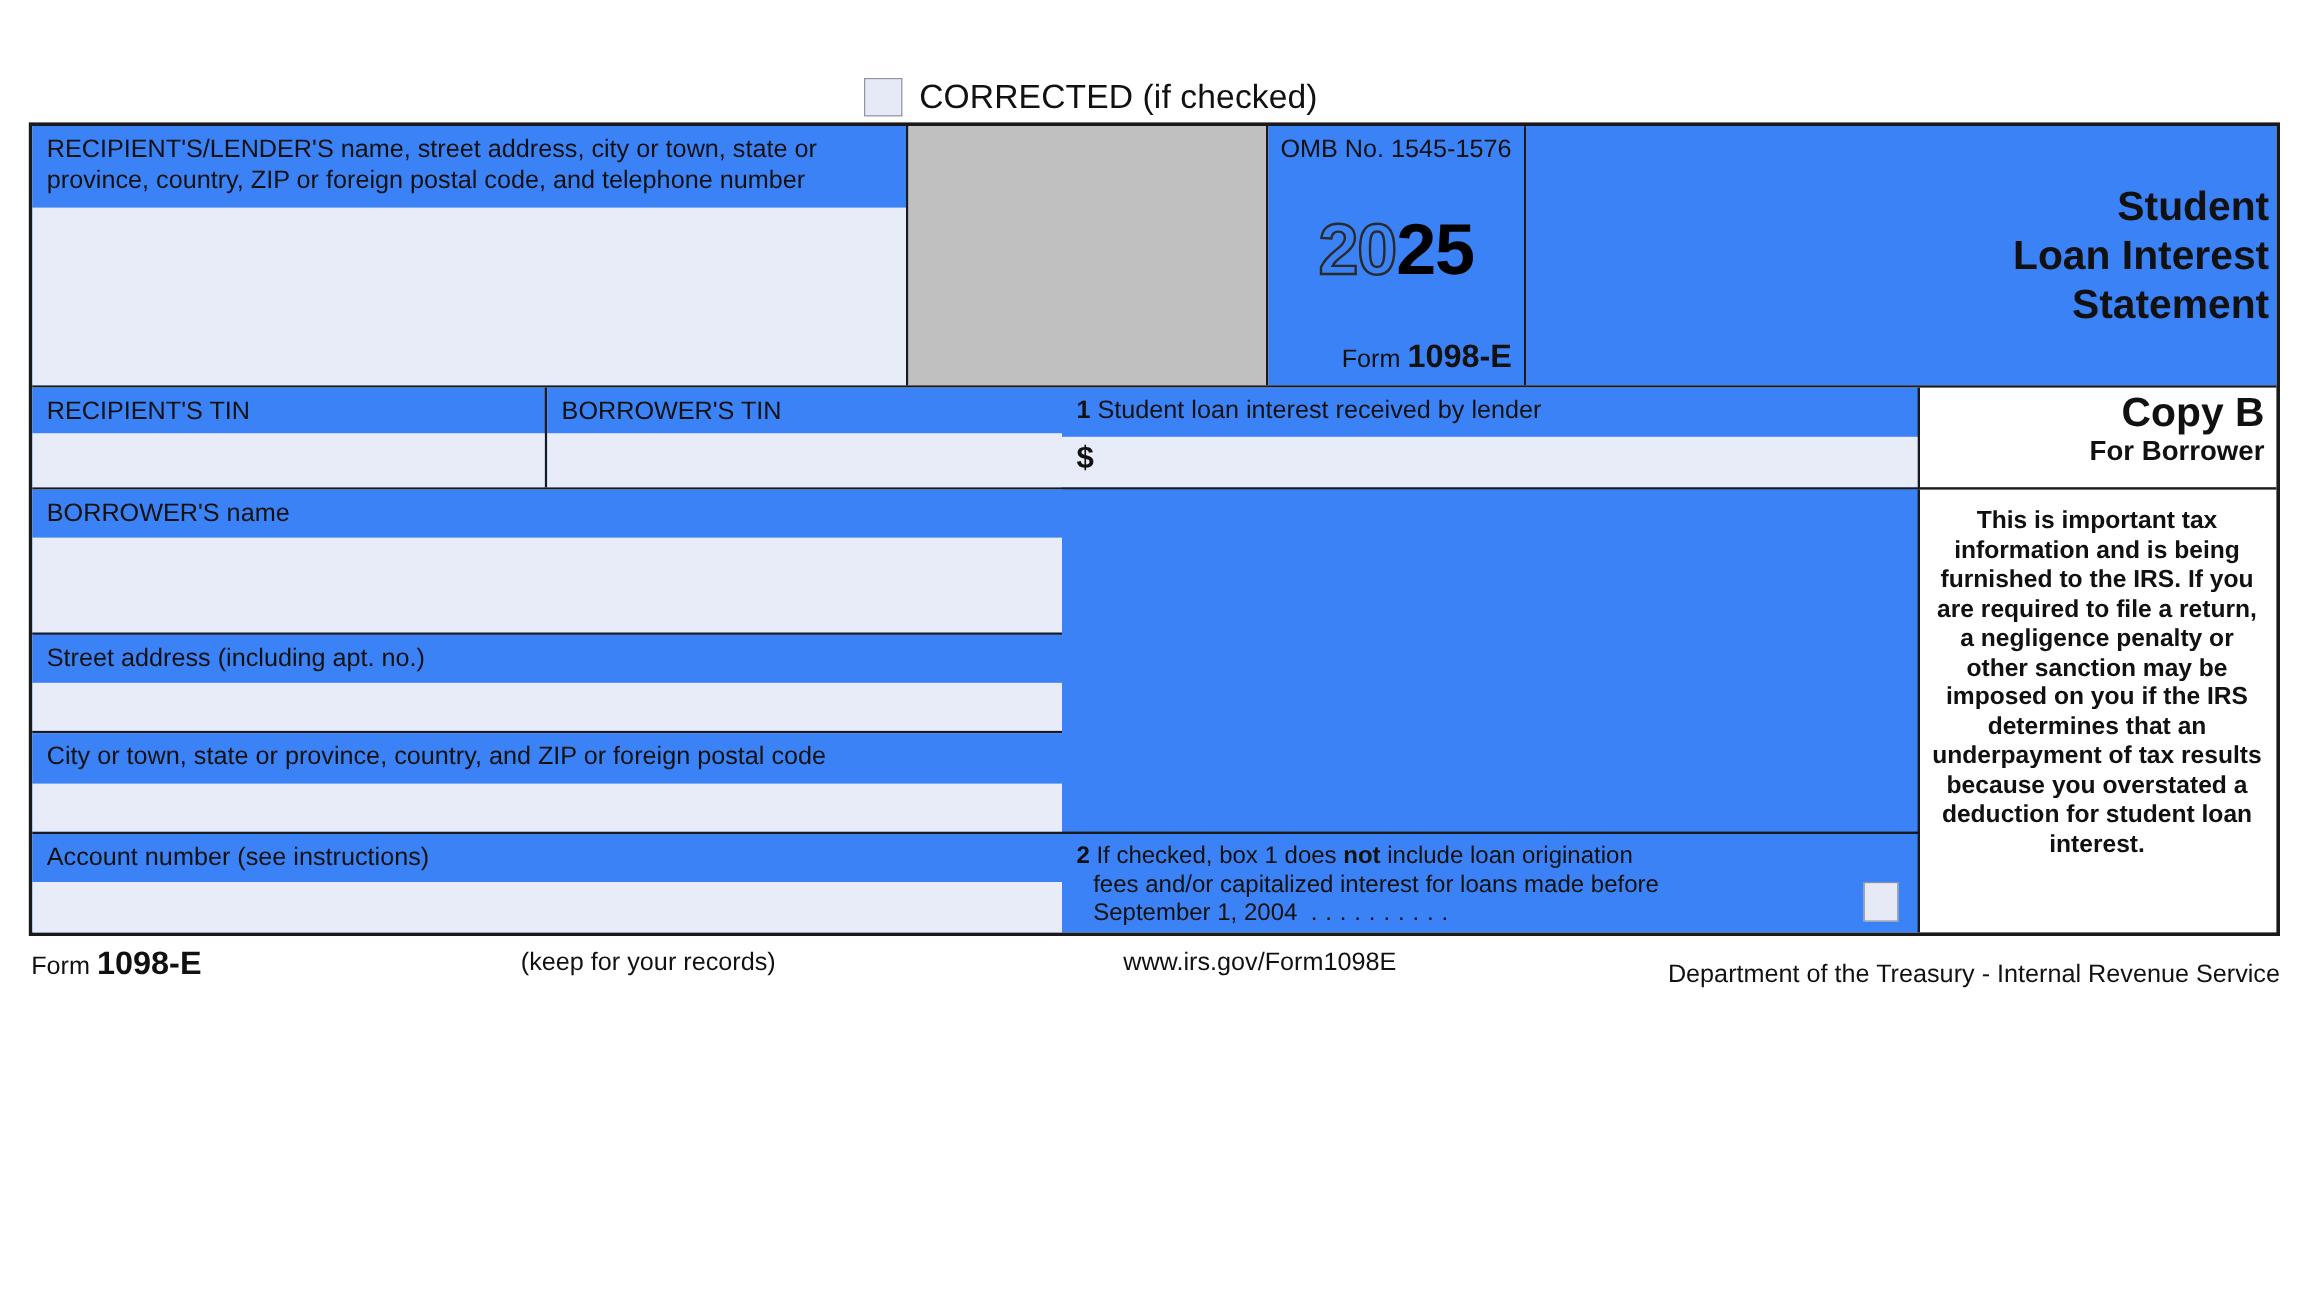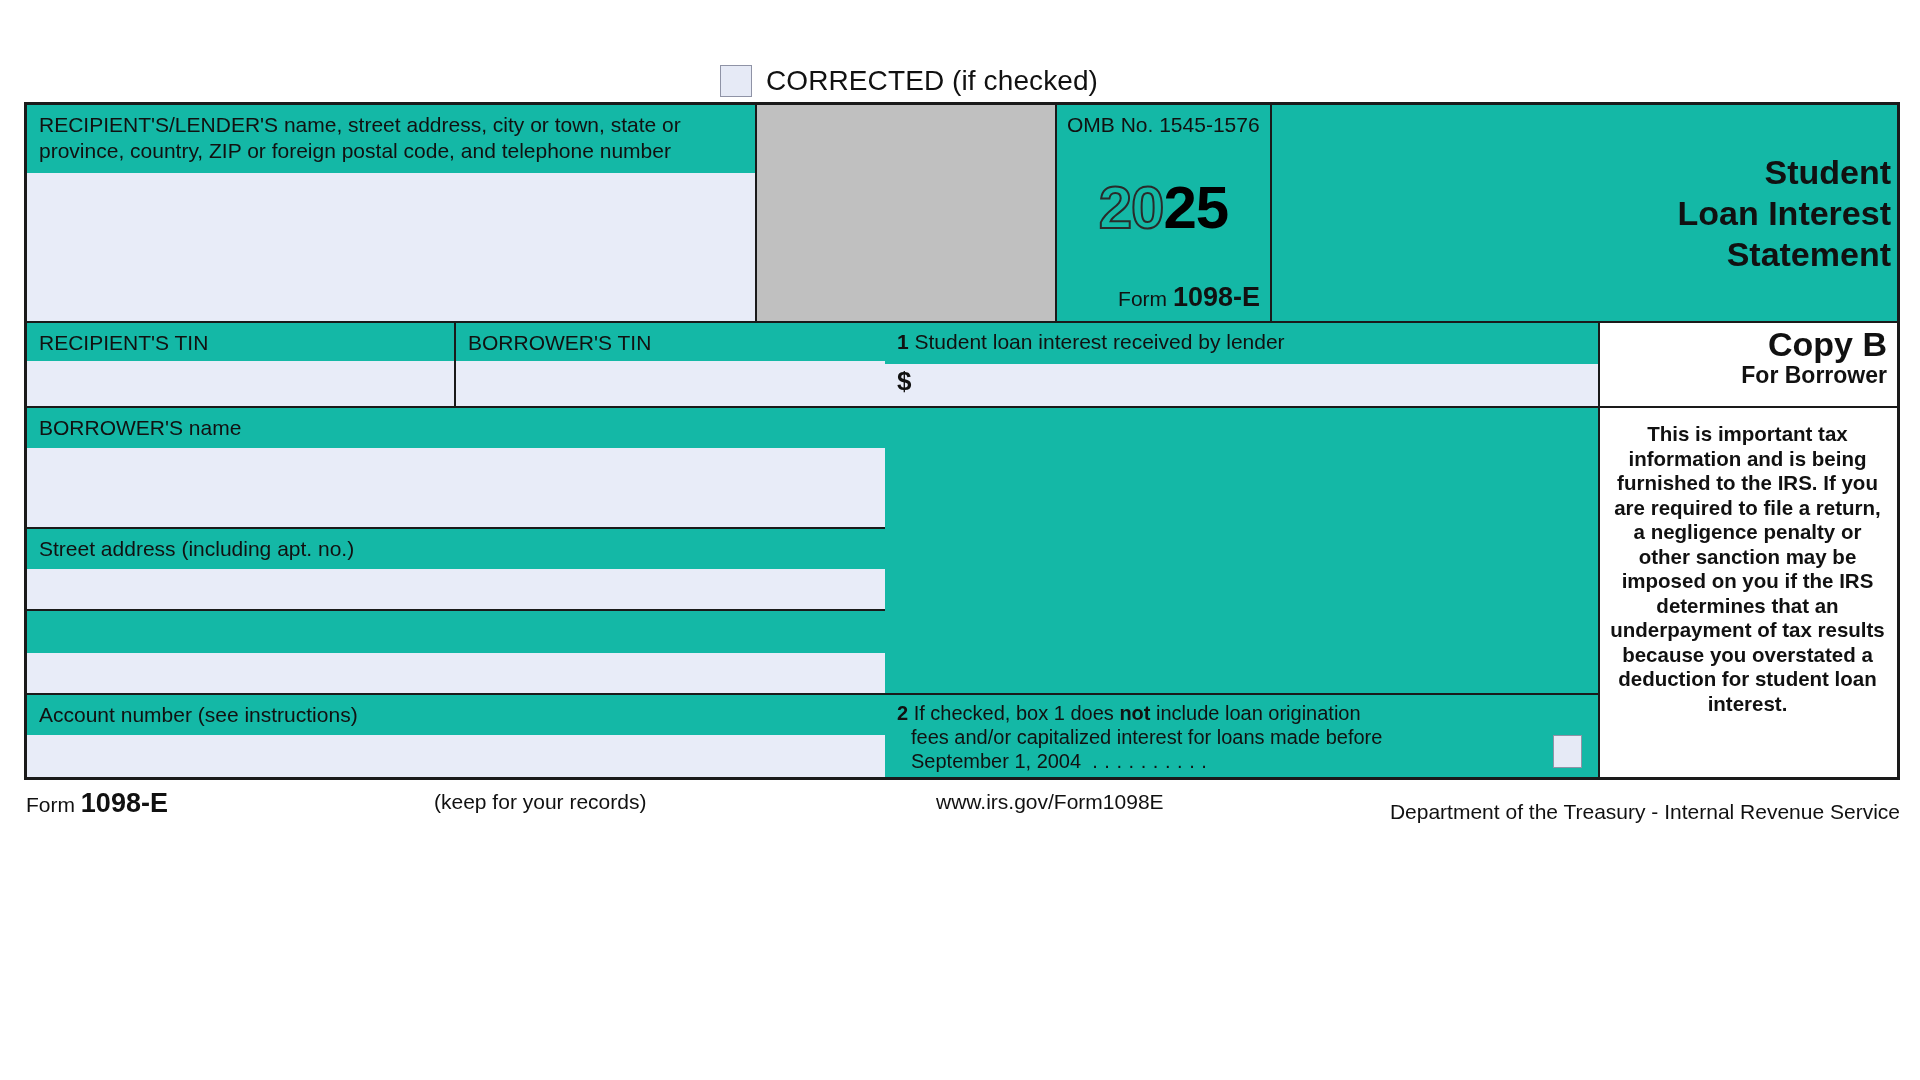--- a/index.html
+++ b/index.html
@@ -49,7 +49,7 @@
 
   .cell {
     position: relative;
-    background: #14b8a6;
+    background: #3b82f6;
   }
   .bd-r { border-right: 2px solid #1a1a1a; }
   .bd-b { border-bottom: 2px solid #1a1a1a; }

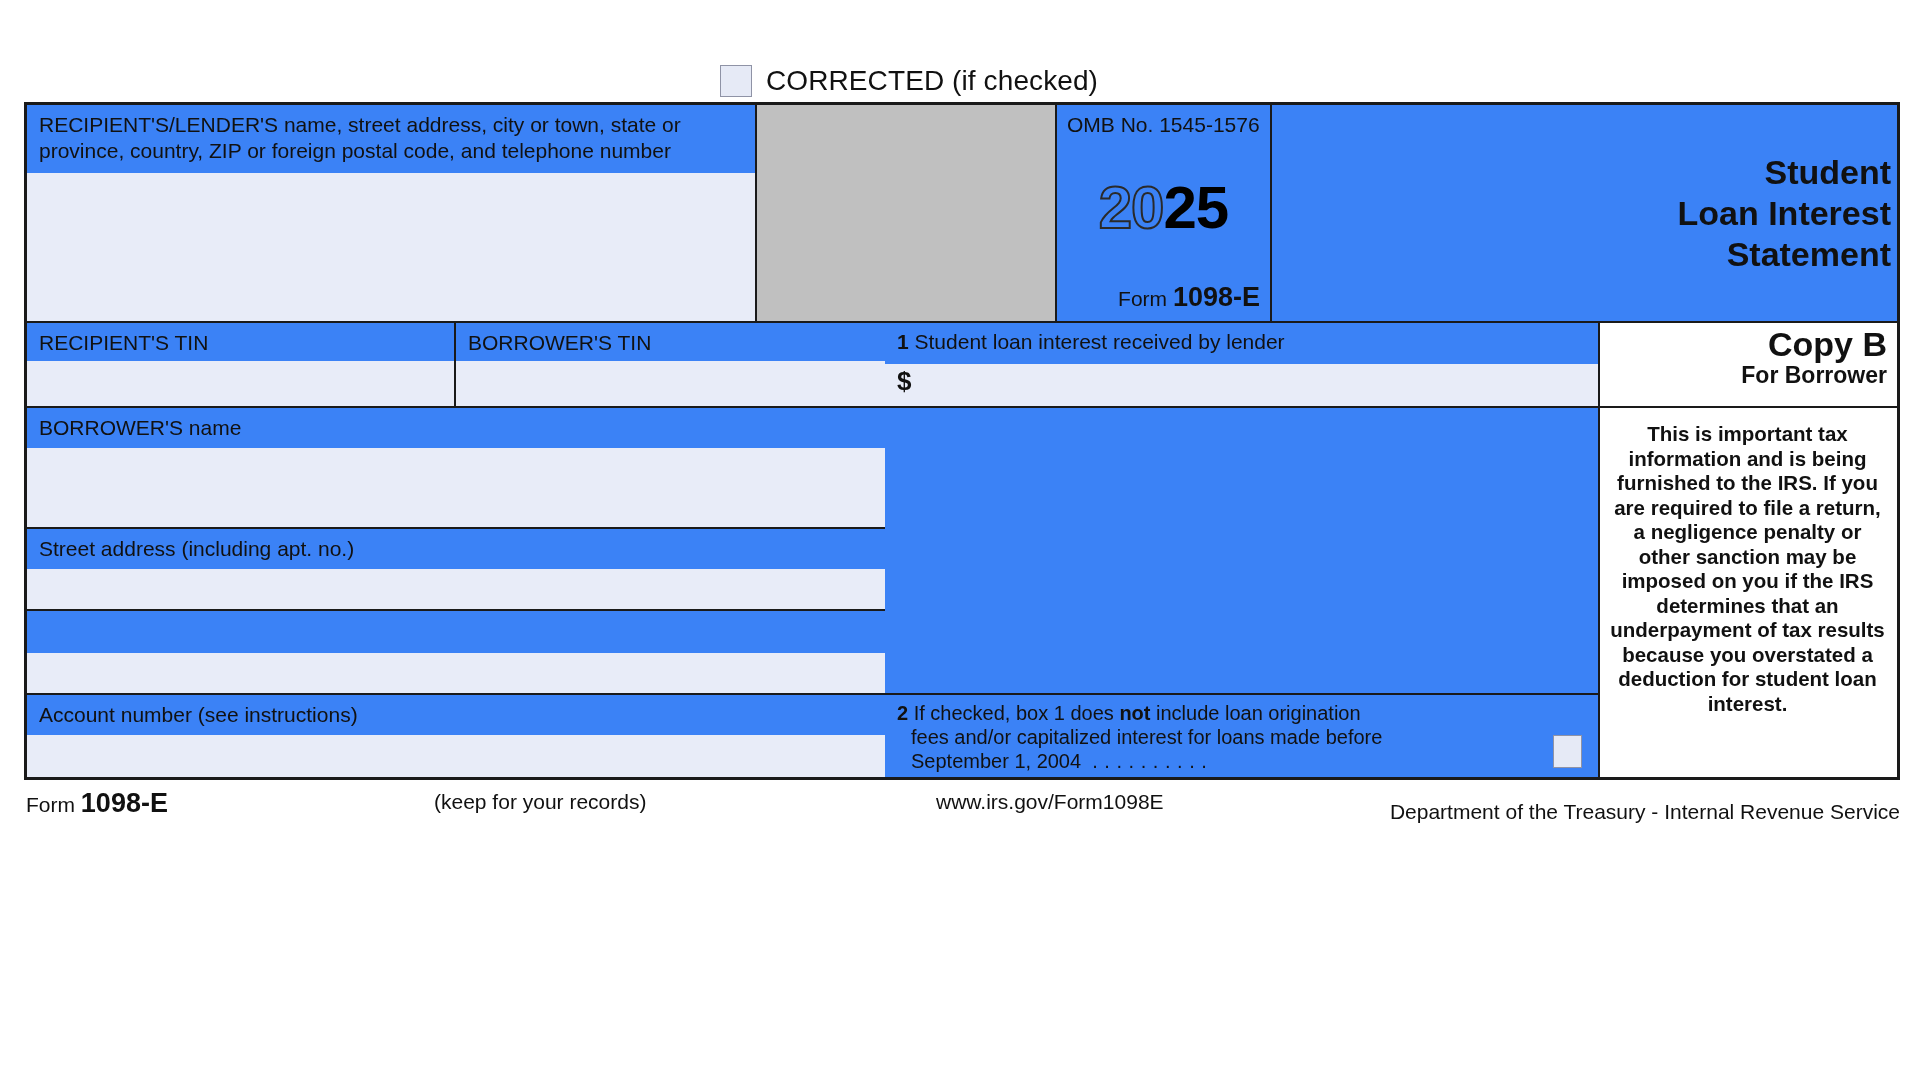--- a/index.html
+++ b/index.html
@@ -305,6 +305,7 @@
         </div>
 
         <div class="cell bd-b r-city">
+          <div class="lbl">City or town, state or province, country, and ZIP or foreign postal code</div>
           <div class="city-fill"></div>
         </div>
 

